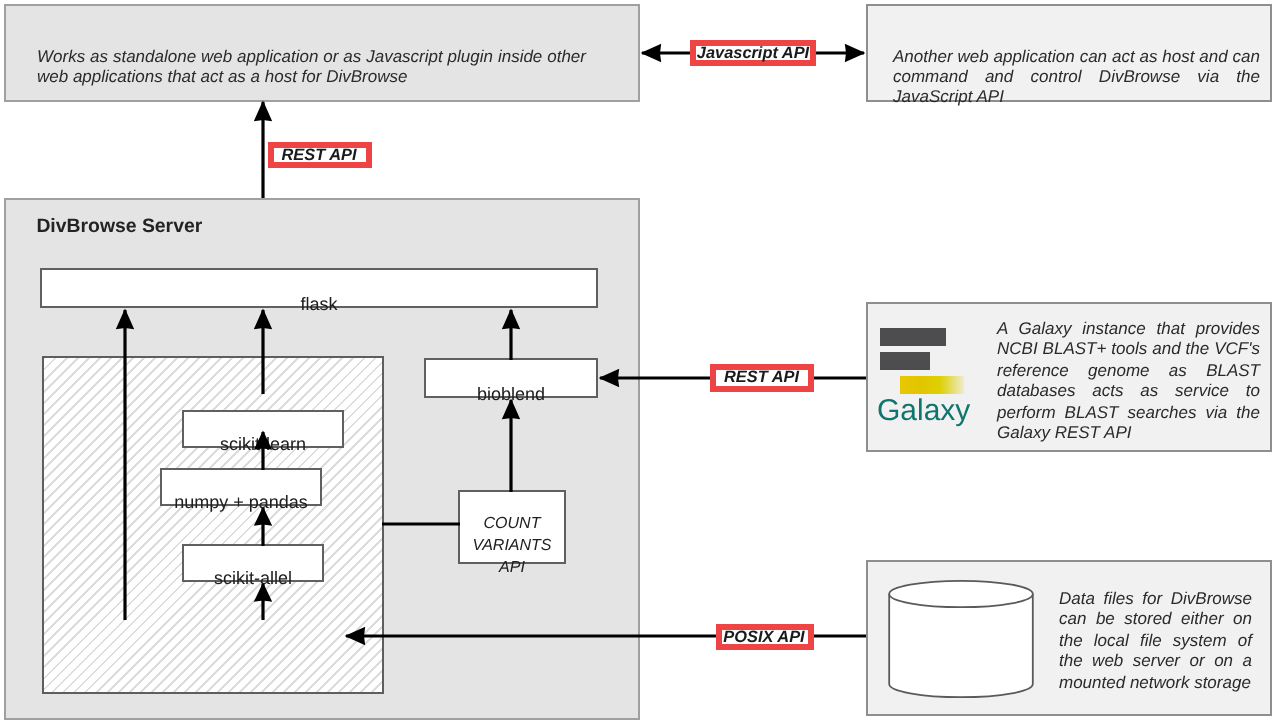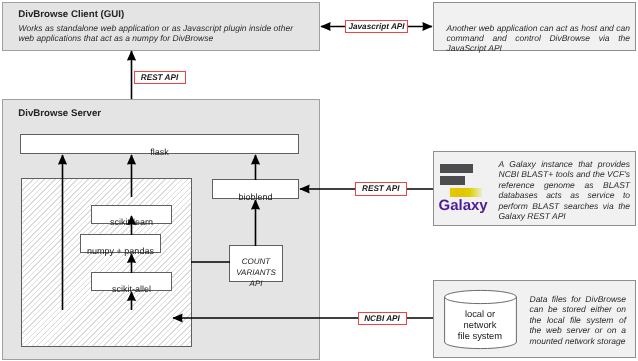--- a/index.html
+++ b/index.html
@@ -46,7 +46,6 @@
 <div id="stage">
 
   <div class="abs panel" style="left:1.5px;top:1.5px;width:318.5px;height:49px;">
-    <div class="abs h1" style="left:15.7px;top:6px;">DivBrowse Client (GUI)</div>
     <div class="abs para" style="left:16px;top:20px;width:274.5px;">Works as standalone web application or as Javascript plugin inside other web applications that act as a numpy for DivBrowse</div>
   </div>
 

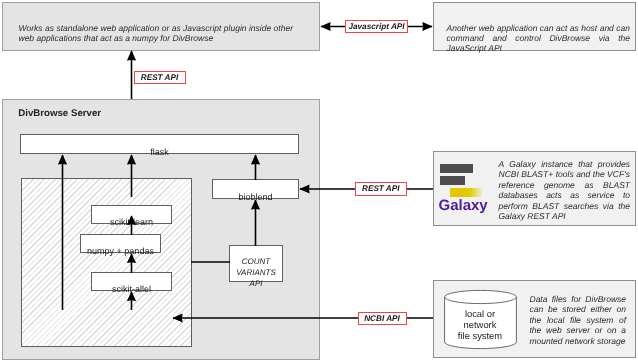--- a/index.html
+++ b/index.html
@@ -46,7 +46,7 @@
 <div id="stage">
 
   <div class="abs panel" style="left:1.5px;top:1.5px;width:318.5px;height:49px;">
-    <div class="abs para" style="left:16px;top:20px;width:274.5px;">Works as standalone web application or as Javascript plugin inside other web applications that act as a numpy for DivBrowse</div>
+    <div class="abs para" style="left:16px;top:20px;width:274.5px;">Works as standalone web application or as Javascript plugin inside other web applications that act as a host for DivBrowse</div>
   </div>
 
   <div class="abs panel-light" style="left:432.5px;top:1.5px;width:203.5px;height:49.5px;">

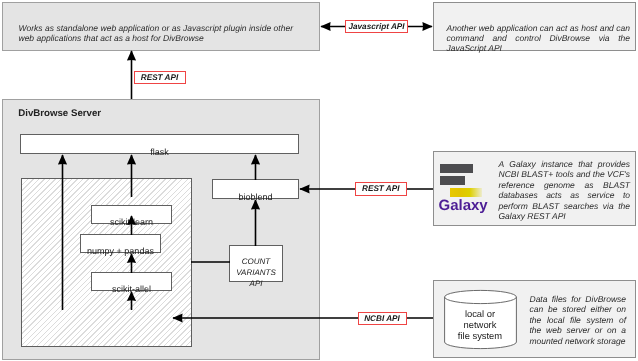--- a/index.html
+++ b/index.html
@@ -23,7 +23,7 @@
         font-size:9.0px;color:#202020;line-height:1.1;padding-top:17px;}
 
   
-  .chip{background:#ffffff;border:1px solid #ef4444;
+  .chip{background:#ffffff;border:3px solid #ef4444;
         display:flex;align-items:center;justify-content:center;
         font-size:8.2px;font-style:italic;font-weight:bold;color:#1a1a1a;}
 

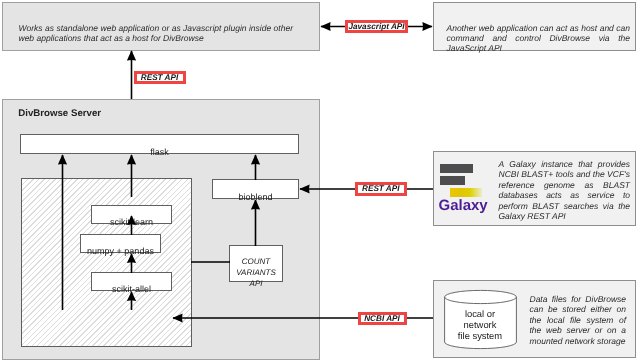--- a/index.html
+++ b/index.html
@@ -149,7 +149,7 @@
       <div class="abs" style="left:0px;top:12px;width:25px;height:9px;background:#4d4d50;"></div>
       <div class="abs" style="left:10px;top:24px;width:32px;height:9px;
                   background:linear-gradient(90deg,#e8c800 0%,#e2c400 30%,#ded000 62%,rgba(230,226,140,0.35) 100%);"></div>
-      <div class="abs" style="left:-1px;top:33px;font-size:15px;font-weight:bold;color:#4c1d95;">Galaxy</div>
+      <div class="abs" style="left:-1px;top:33px;font-size:15px;font-weight:normal;color:#0f766e;">Galaxy</div>
     </div>
     <div class="abs para" style="left:65px;top:7px;width:131.5px;">A Galaxy instance that provides NCBI BLAST+ tools and the VCF's reference genome as BLAST databases acts as service to perform BLAST searches via the Galaxy REST API</div>
   </div>

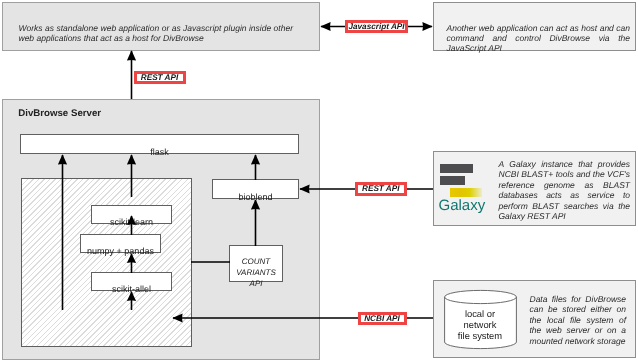--- a/index.html
+++ b/index.html
@@ -92,7 +92,7 @@
     <span>numpy + pandas</span>
   </div>
 
-  <div class="abs wbox" style="left:91px;top:272px;width:81px;height:19px;">
+  <div class="abs wbox" style="left:91px;top:272px;width:71px;height:19px;">
     <span>scikit-allel</span>
   </div>
 

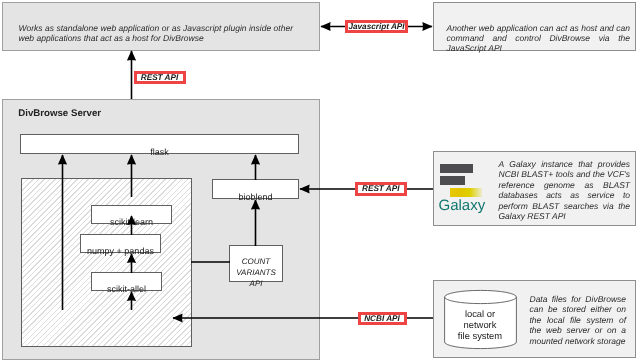--- a/index.html
+++ b/index.html
@@ -180,7 +180,7 @@
     <polygon points="0.3,5 10.6,0.4 10.0,5 10.6,9.6" fill="#000"></polygon>
   </svg>
   <div class="abs chip" style="left:357.5px;top:311.5px;width:49px;height:13px;">
-    <span>NCBI API</span>
+    <span>POSIX API</span>
   </div>
 
 </div>

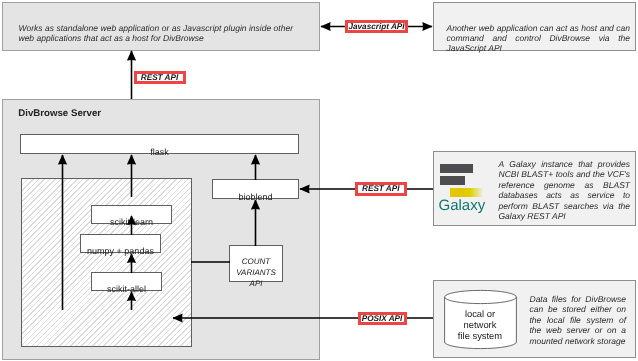--- a/index.html
+++ b/index.html
@@ -167,11 +167,6 @@
       <path d="M0.6 8 L0.6 53 A35.9 6.6 0 0 0 72.4 53 L72.4 8" fill="#ffffff" stroke="#5a5a5a" stroke-width="0.9"></path>
       <ellipse cx="36.5" cy="8" rx="35.9" ry="6.6" fill="#ffffff" stroke="#5a5a5a" stroke-width="0.9"></ellipse>
     </svg>
-    <div class="abs" style="left:10px;top:26.5px;width:73px;text-align:center;font-size:9.4px;line-height:11.3px;color:#1a1a1a;">
-      <div>local or</div>
-      <div>network</div>
-      <div>file system</div>
-    </div>
     <div class="abs para" style="left:96px;top:13px;width:96.5px;">Data files for DivBrowse can be stored either on the local file system of the web server or on a mounted network storage</div>
   </div>
 

